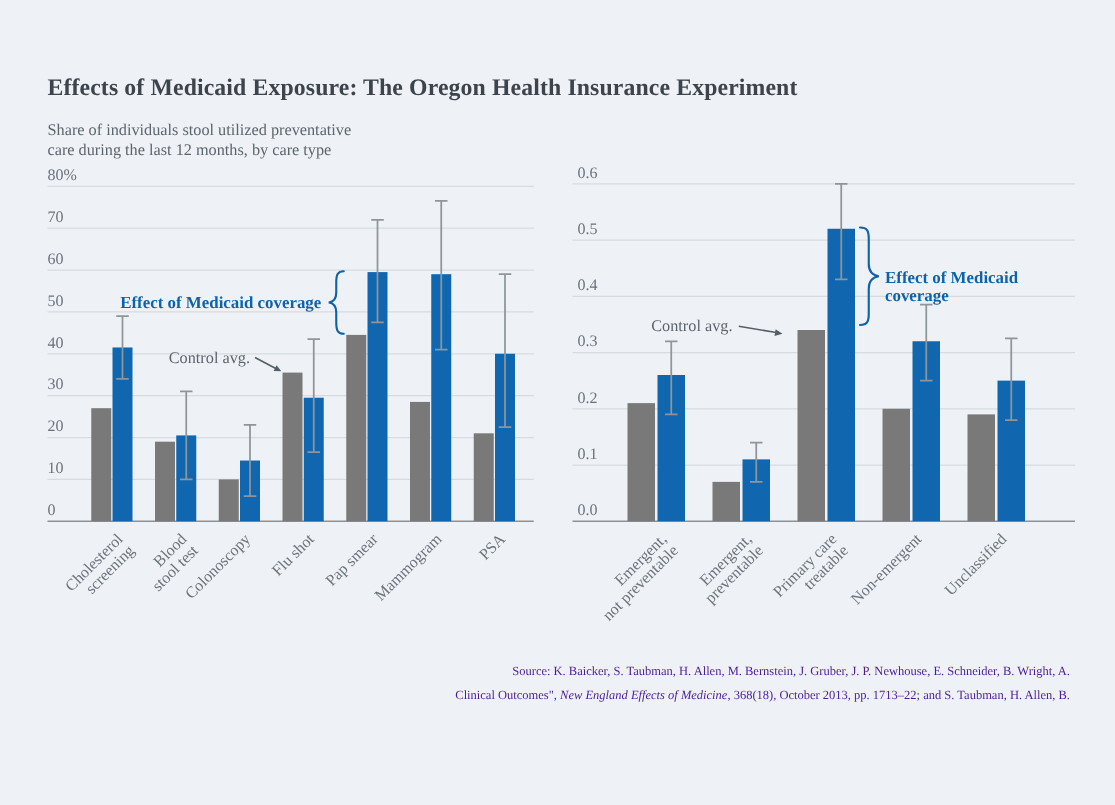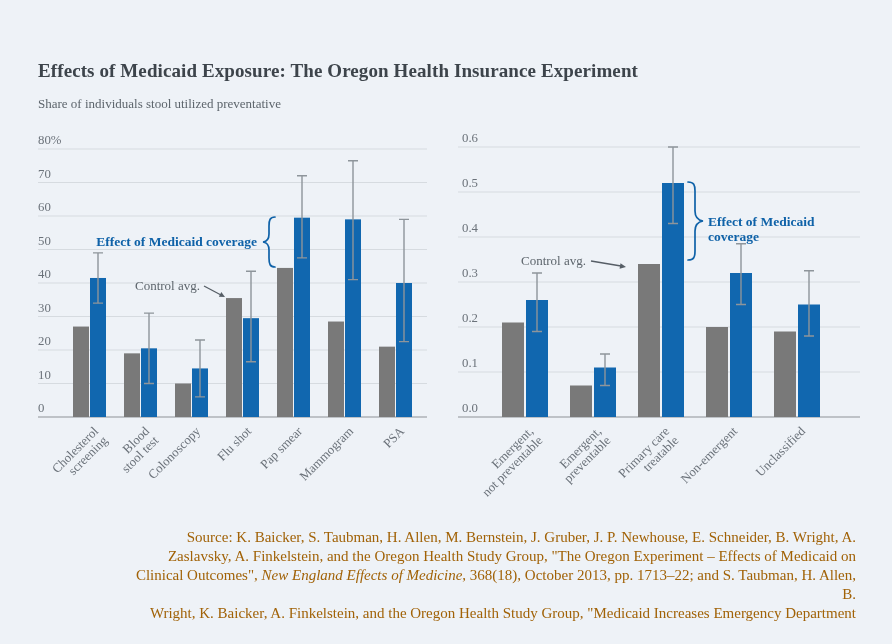--- a/index.html
+++ b/index.html
@@ -35,6 +35,7 @@
 
   <div class="subtitle sub-left">
     <div>Share of individuals stool utilized preventative</div>
+    <div>care during the last 12 months, by care type</div>
   </div>
 
 

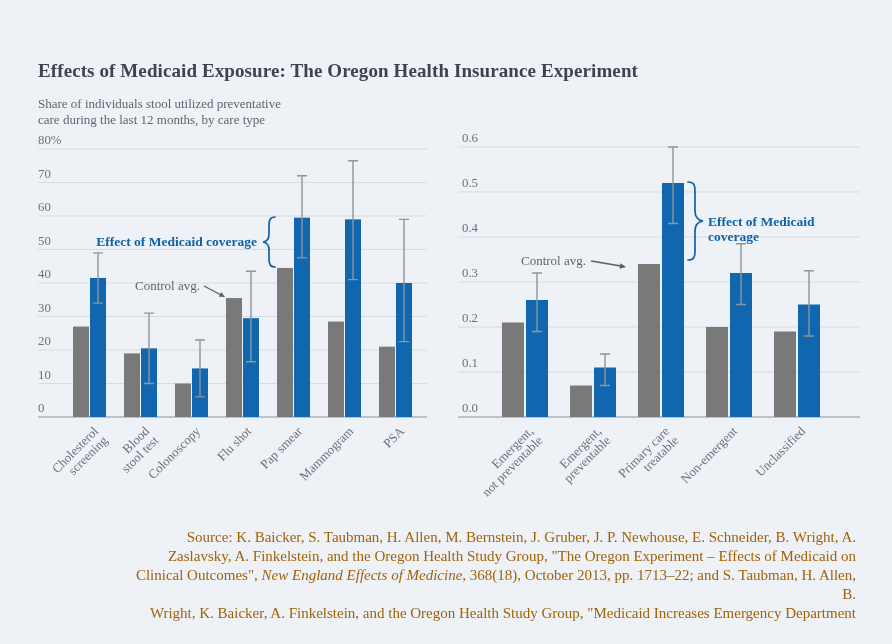--- a/index.html
+++ b/index.html
@@ -24,7 +24,7 @@
   .arrow{stroke:#565e66;stroke-width:1.3;fill:none;}
   .arrowhead{fill:#565e66;stroke:none;}
   .source{position:absolute;left:134px;top:528px;width:722px;text-align:right;
-          font-size:15px;line-height:19px;color:#a16207;}
+          font-size:10px;line-height:19px;color:#4c1d95;}
 </style>
 </head>
 <body>

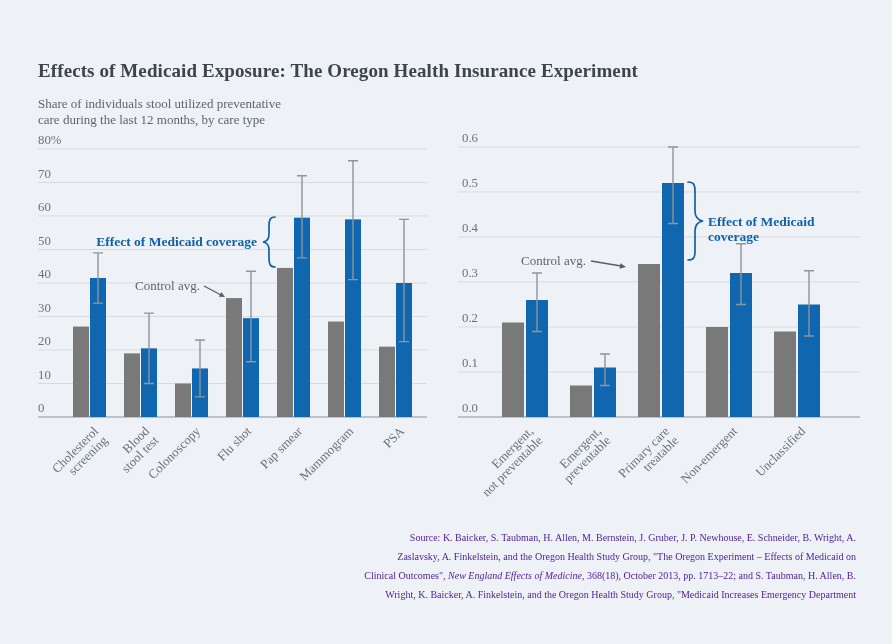--- a/index.html
+++ b/index.html
@@ -142,7 +142,6 @@
 
   <footer class="source">
       <div><span>Source: K. Baicker, S. Taubman, H. Allen, M. Bernstein, J. Gruber, J. P. Newhouse, E. Schneider, B. Wright, A.</span></div>
-      <div><span>Zaslavsky, A. Finkelstein, and the Oregon Health Study Group, "The Oregon Experiment – Effects of Medicaid on</span></div>
       <div><span>Clinical Outcomes", </span><i>New England Effects of Medicine</i><span>, 368(18), October 2013, pp. 1713–22; and S. Taubman, H. Allen, B.</span></div>
       <div><span>Wright, K. Baicker, A. Finkelstein, and the Oregon Health Study Group, "Medicaid Increases Emergency Department</span></div>
     </footer>

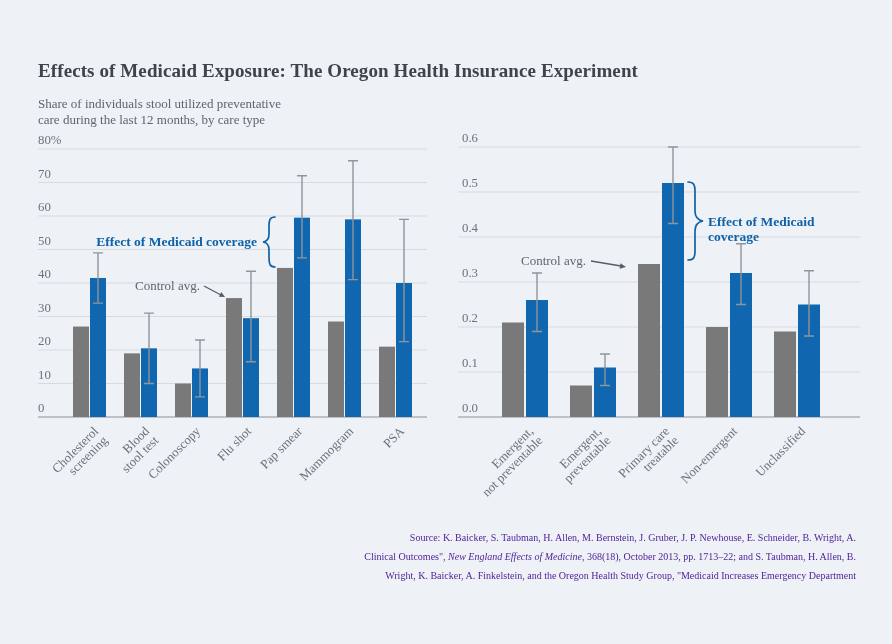--- a/index.html
+++ b/index.html
@@ -143,7 +143,6 @@
   <footer class="source">
       <div><span>Source: K. Baicker, S. Taubman, H. Allen, M. Bernstein, J. Gruber, J. P. Newhouse, E. Schneider, B. Wright, A.</span></div>
       <div><span>Clinical Outcomes", </span><i>New England Effects of Medicine</i><span>, 368(18), October 2013, pp. 1713–22; and S. Taubman, H. Allen, B.</span></div>
-      <div><span>Wright, K. Baicker, A. Finkelstein, and the Oregon Health Study Group, "Medicaid Increases Emergency Department</span></div>
     </footer>
 
 </div>

